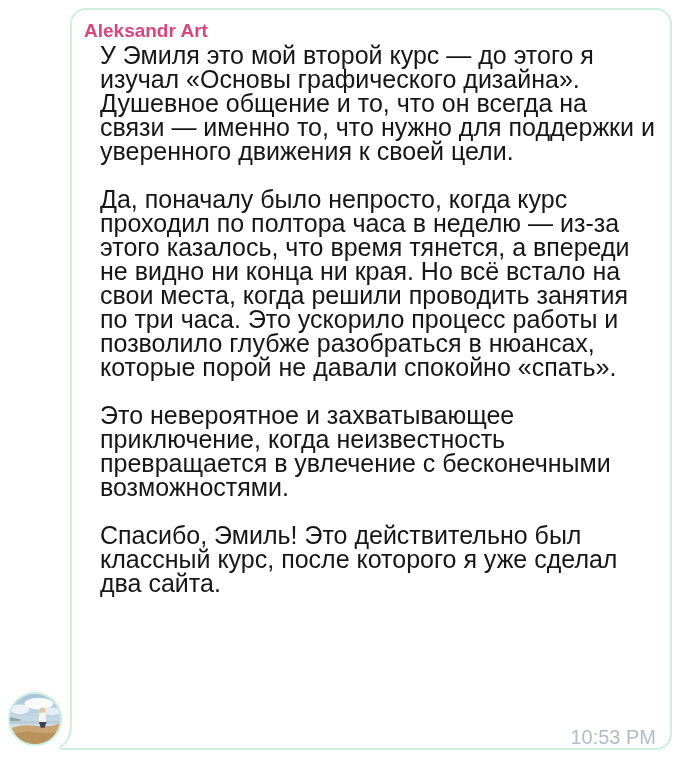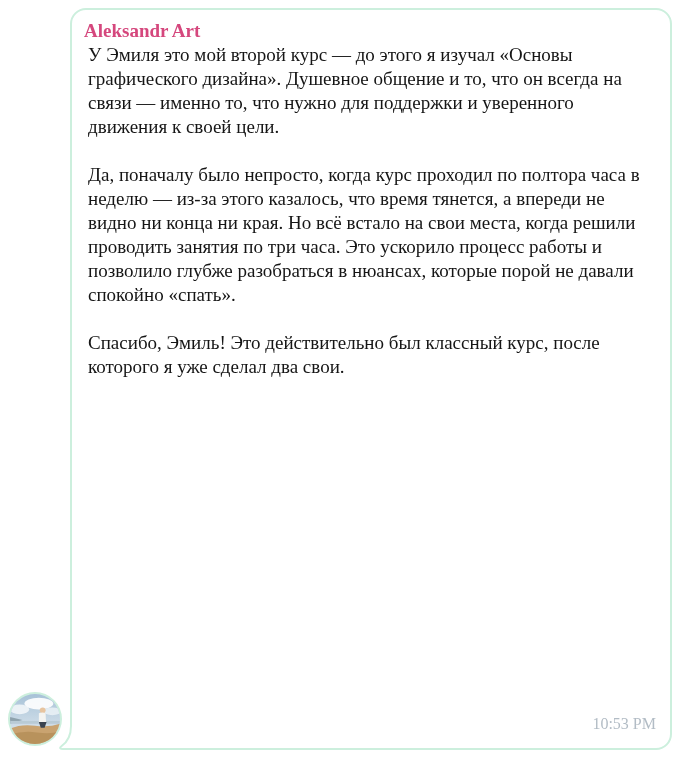--- a/index.html
+++ b/index.html
@@ -56,7 +56,7 @@
 </head>
 <body>
 
-<div style="width:100%;height:100%;position:relative;font-family:Liberation Serif, serif;">
+<div style="width:100%;height:100%;position:relative;">
 
   <div class="avatar">
     <svg width="50" height="50" viewBox="0 0 52 52" aria-hidden="true">

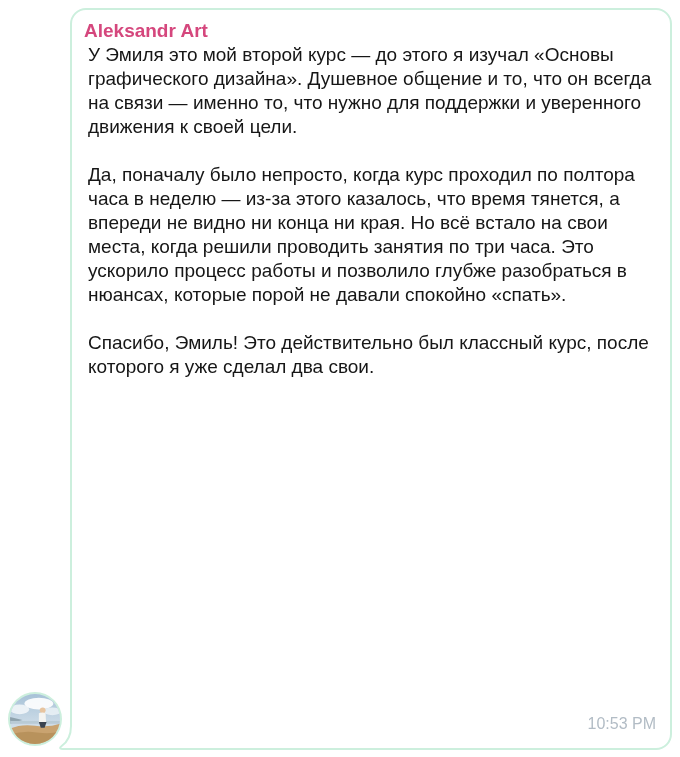--- a/index.html
+++ b/index.html
@@ -34,8 +34,8 @@
     cursor:pointer;
   }
   .paragraphs p{
-    margin:0 0 24px 4px;
-    font-size:19px;line-height:24px;
+    margin:0 0 24px 16px;
+    font-size:25px;line-height:24px;
     color:var(--text);
   }
   .paragraphs p:last-child{margin-bottom:0;}

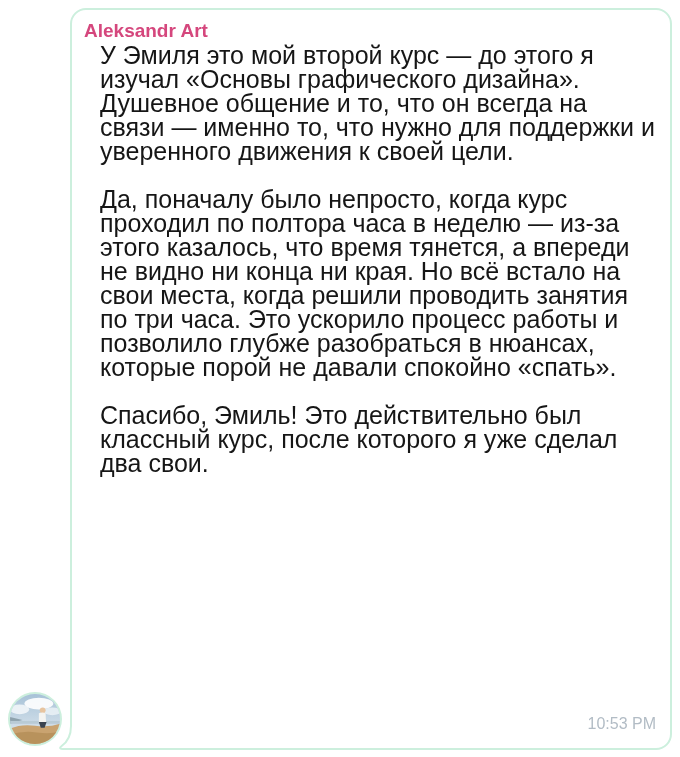--- a/index.html
+++ b/index.html
@@ -95,6 +95,7 @@
     <div class="paragraphs">
         <p>У Эмиля это мой второй курс — до этого я изучал «Основы графического дизайна». Душевное общение и то, что он всегда на связи — именно то, что нужно для поддержки и уверенного движения к своей цели.</p>
         <p>Да, поначалу было непросто, когда курс проходил по полтора часа в неделю — из-за этого казалось, что время тянется, а впереди не видно ни конца ни края. Но всё встало на свои места, когда решили проводить занятия по три часа. Это ускорило процесс работы и позволило глубже разобраться в нюансах, которые порой не давали спокойно «спать».</p>
+        <p>Это невероятное и захватывающее приключение, когда неизвестность превращается в увлечение с бесконечными возможностями.</p>
         <p>Спасибо, Эмиль! Это действительно был классный курс, после которого я уже сделал два свои.</p>
       </div>
 

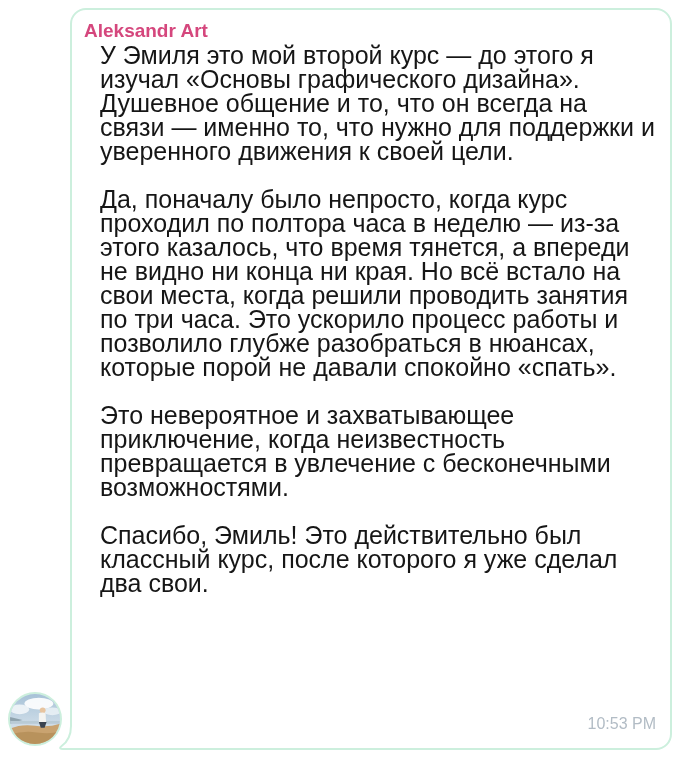--- a/index.html
+++ b/index.html
@@ -96,7 +96,7 @@
         <p>У Эмиля это мой второй курс — до этого я изучал «Основы графического дизайна». Душевное общение и то, что он всегда на связи — именно то, что нужно для поддержки и уверенного движения к своей цели.</p>
         <p>Да, поначалу было непросто, когда курс проходил по полтора часа в неделю — из-за этого казалось, что время тянется, а впереди не видно ни конца ни края. Но всё встало на свои места, когда решили проводить занятия по три часа. Это ускорило процесс работы и позволило глубже разобраться в нюансах, которые порой не давали спокойно «спать».</p>
         <p>Это невероятное и захватывающее приключение, когда неизвестность превращается в увлечение с бесконечными возможностями.</p>
-        <p>Спасибо, Эмиль! Это действительно был классный курс, после которого я уже сделал два свои.</p>
+        <p>Спасибо, Эмиль! Это действительно был классный курс, после которого я уже сделал два сайта.</p>
       </div>
 
     <div class="time">10:53 PM</div>

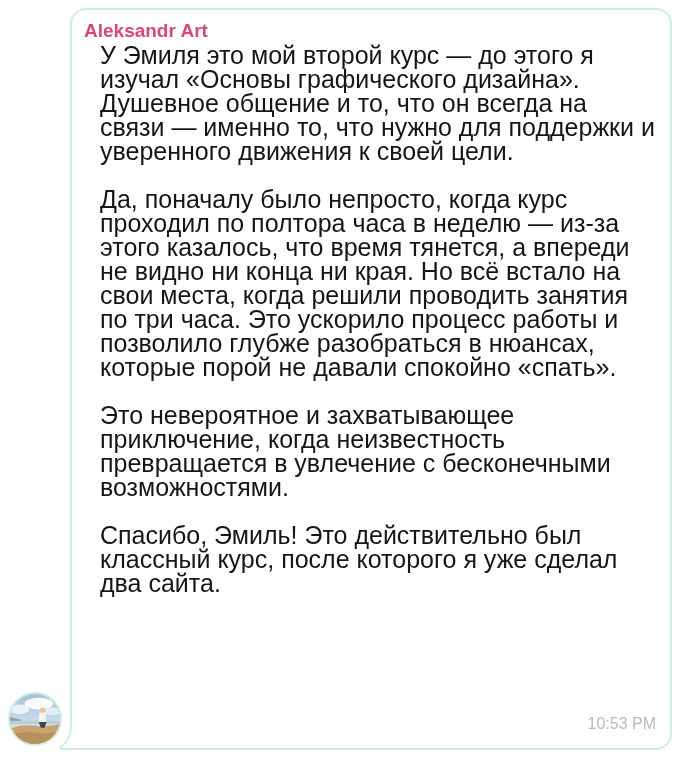--- a/index.html
+++ b/index.html
@@ -40,8 +40,8 @@
   }
   .paragraphs p:last-child{margin-bottom:0;}
   .time{
-    position:absolute;right:14px;bottom:15px;
-    font-size:16px;line-height:18px;
+    position:absolute;right:14px;bottom:2px;
+    font-size:20px;line-height:18px;
     color:var(--time);
   }
   .avatar{

